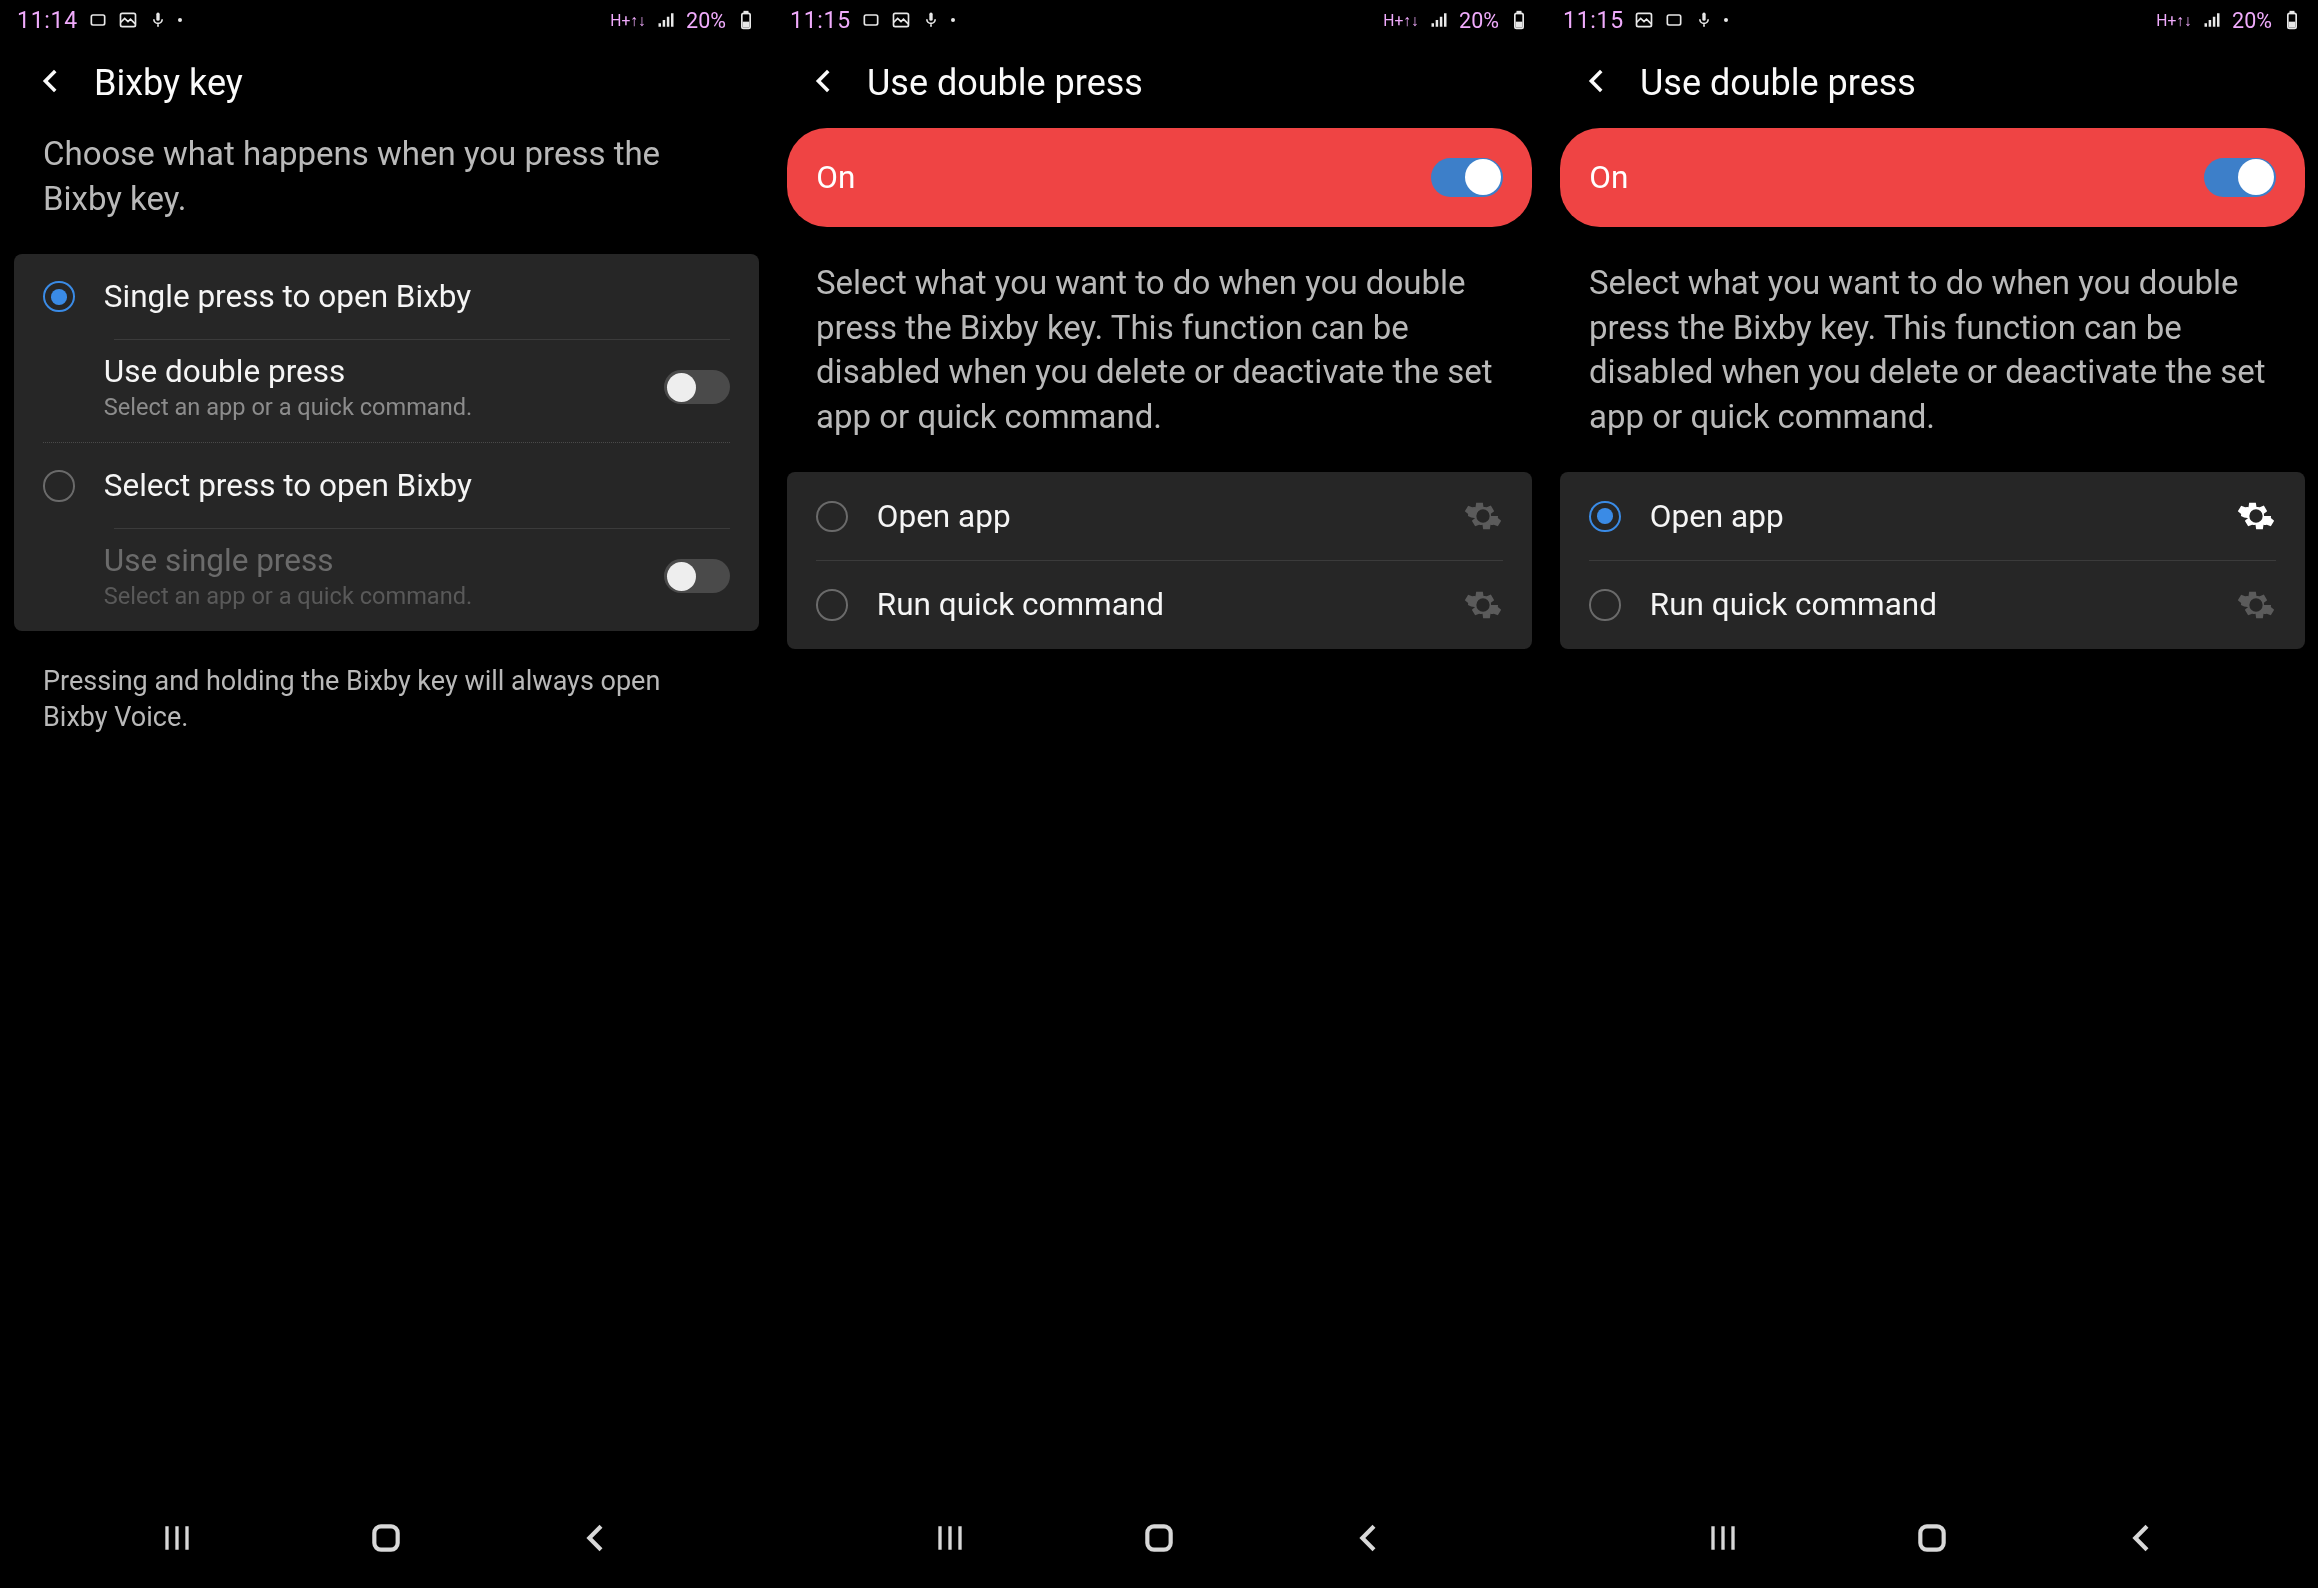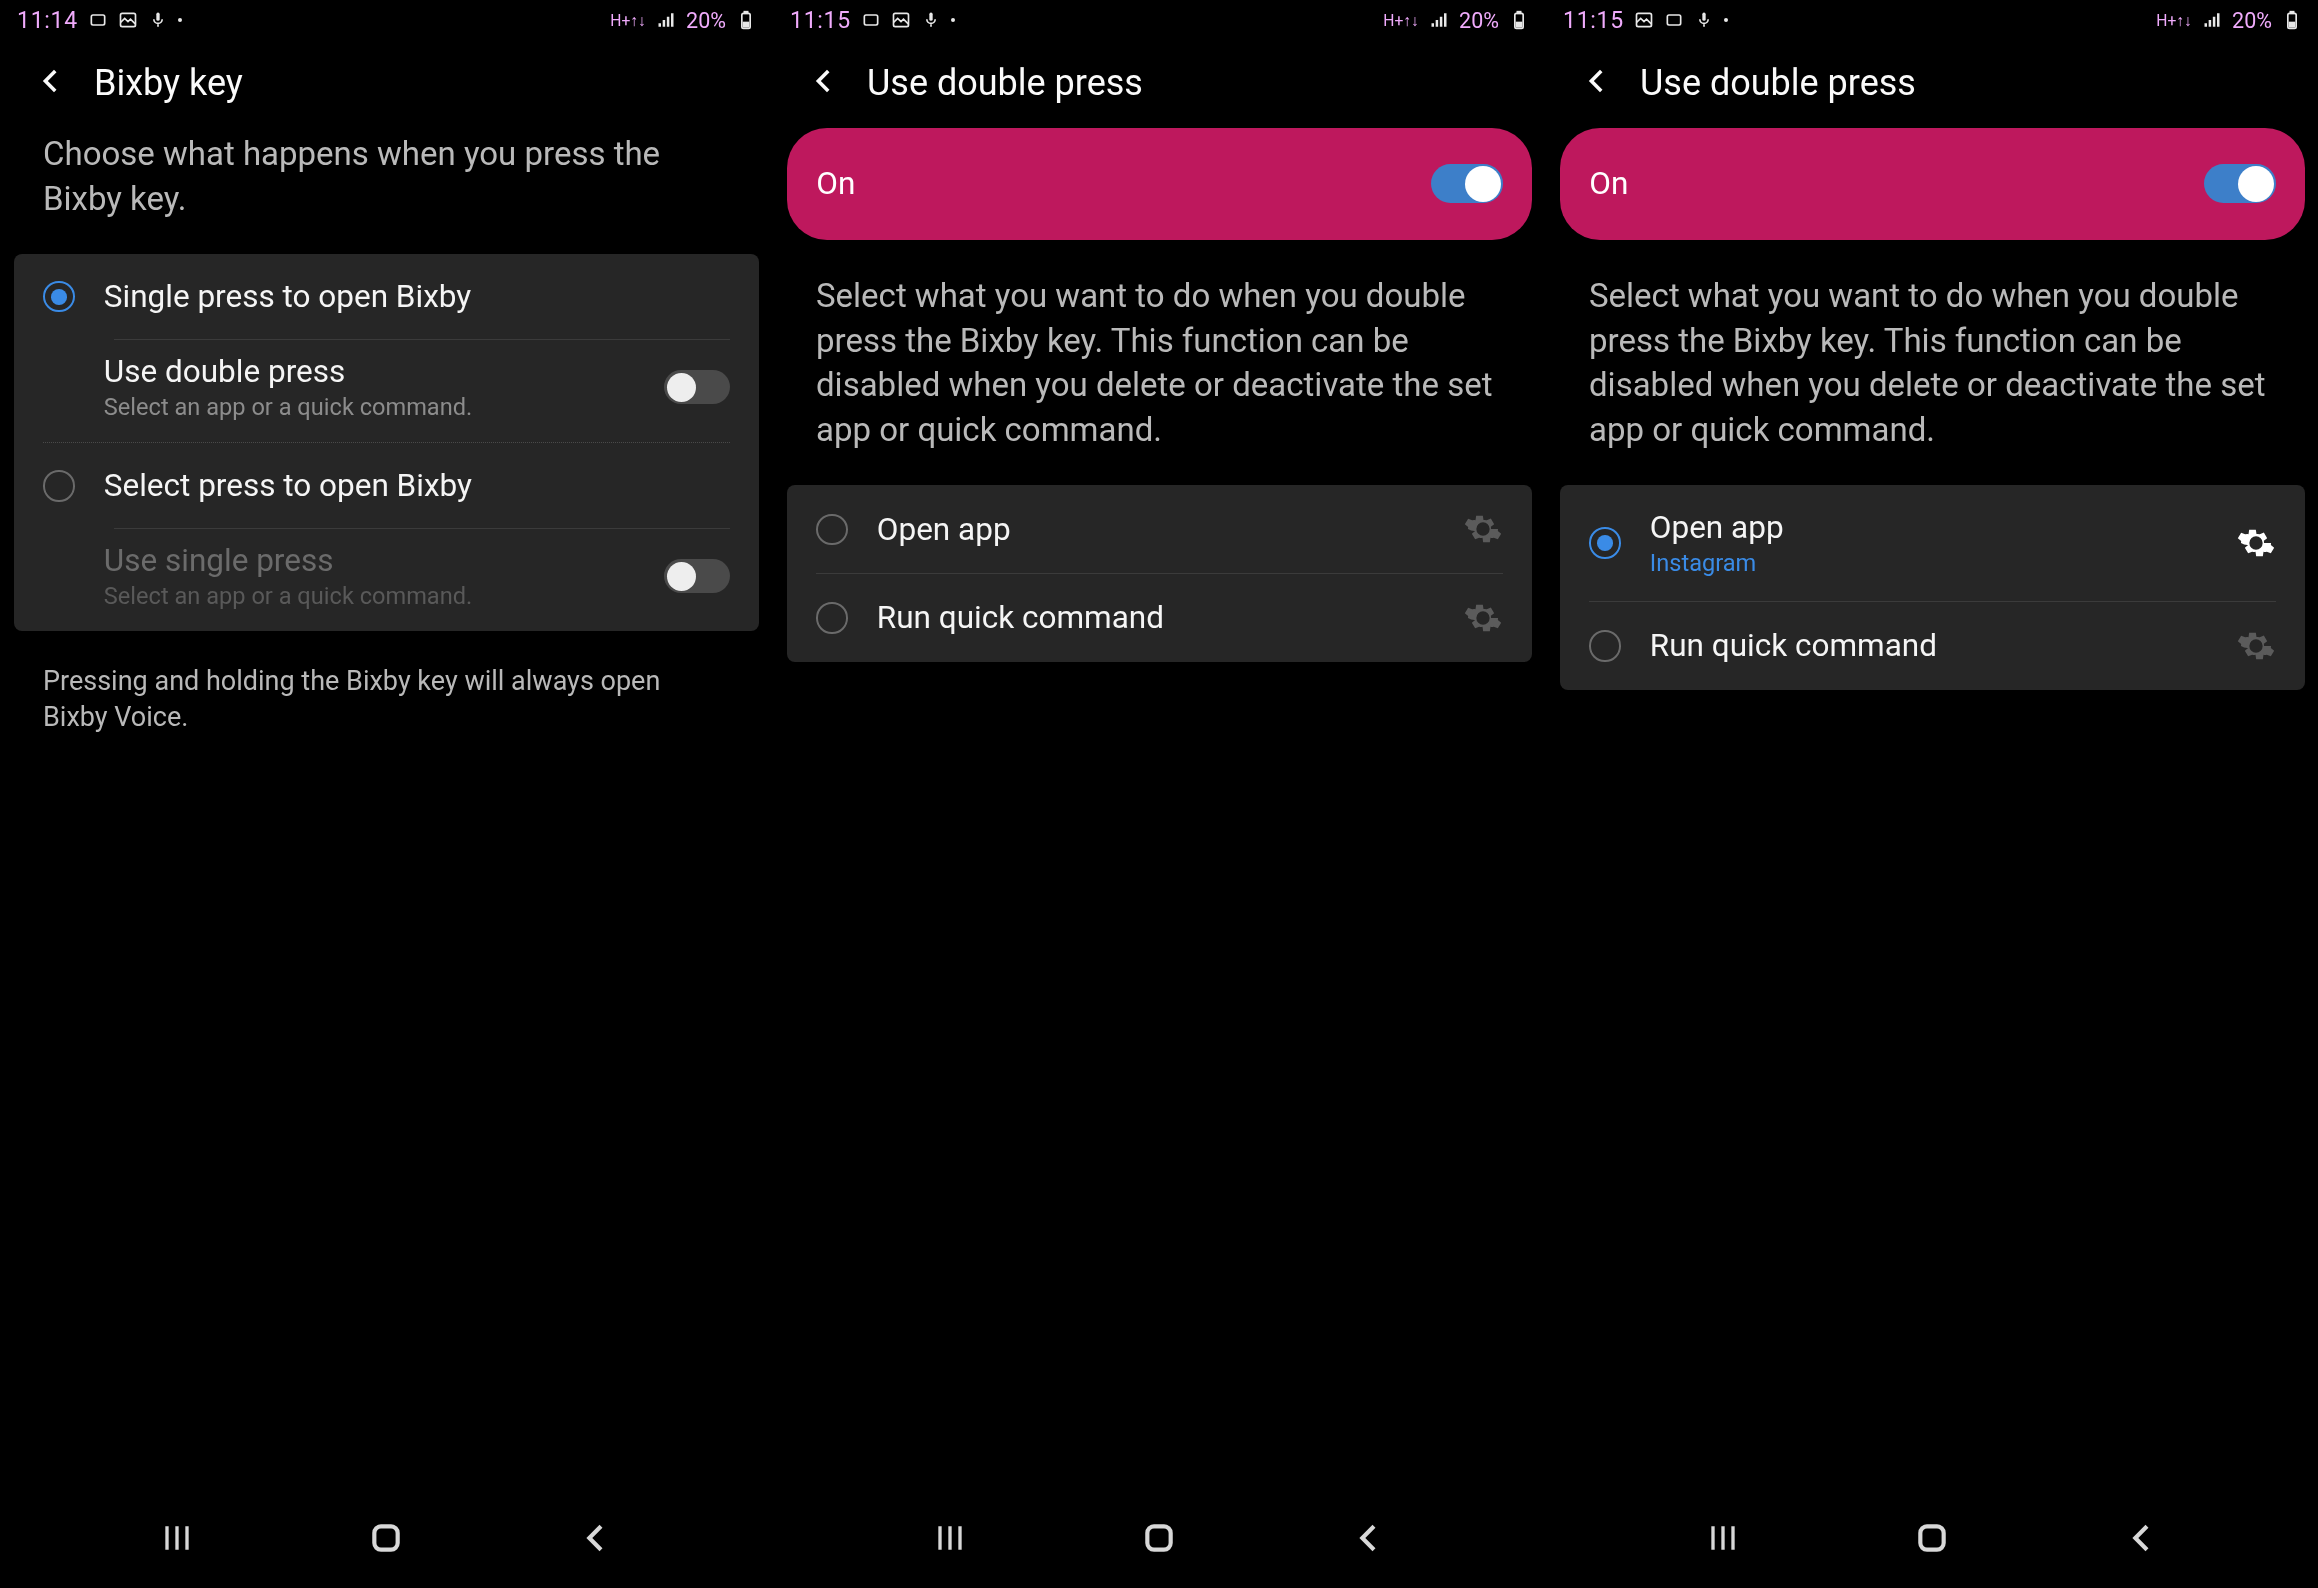--- a/index.html
+++ b/index.html
@@ -128,10 +128,10 @@
 
   
   .toggle-bar {
-    background:#be185d;
+    background:#ef4444;
     border-radius: 40px;
     margin: 10px 14.3px 20px 14.3px;
-    height: 112px;
+    height: 99px;
     display:flex;
     align-items:center;
     justify-content: space-between;

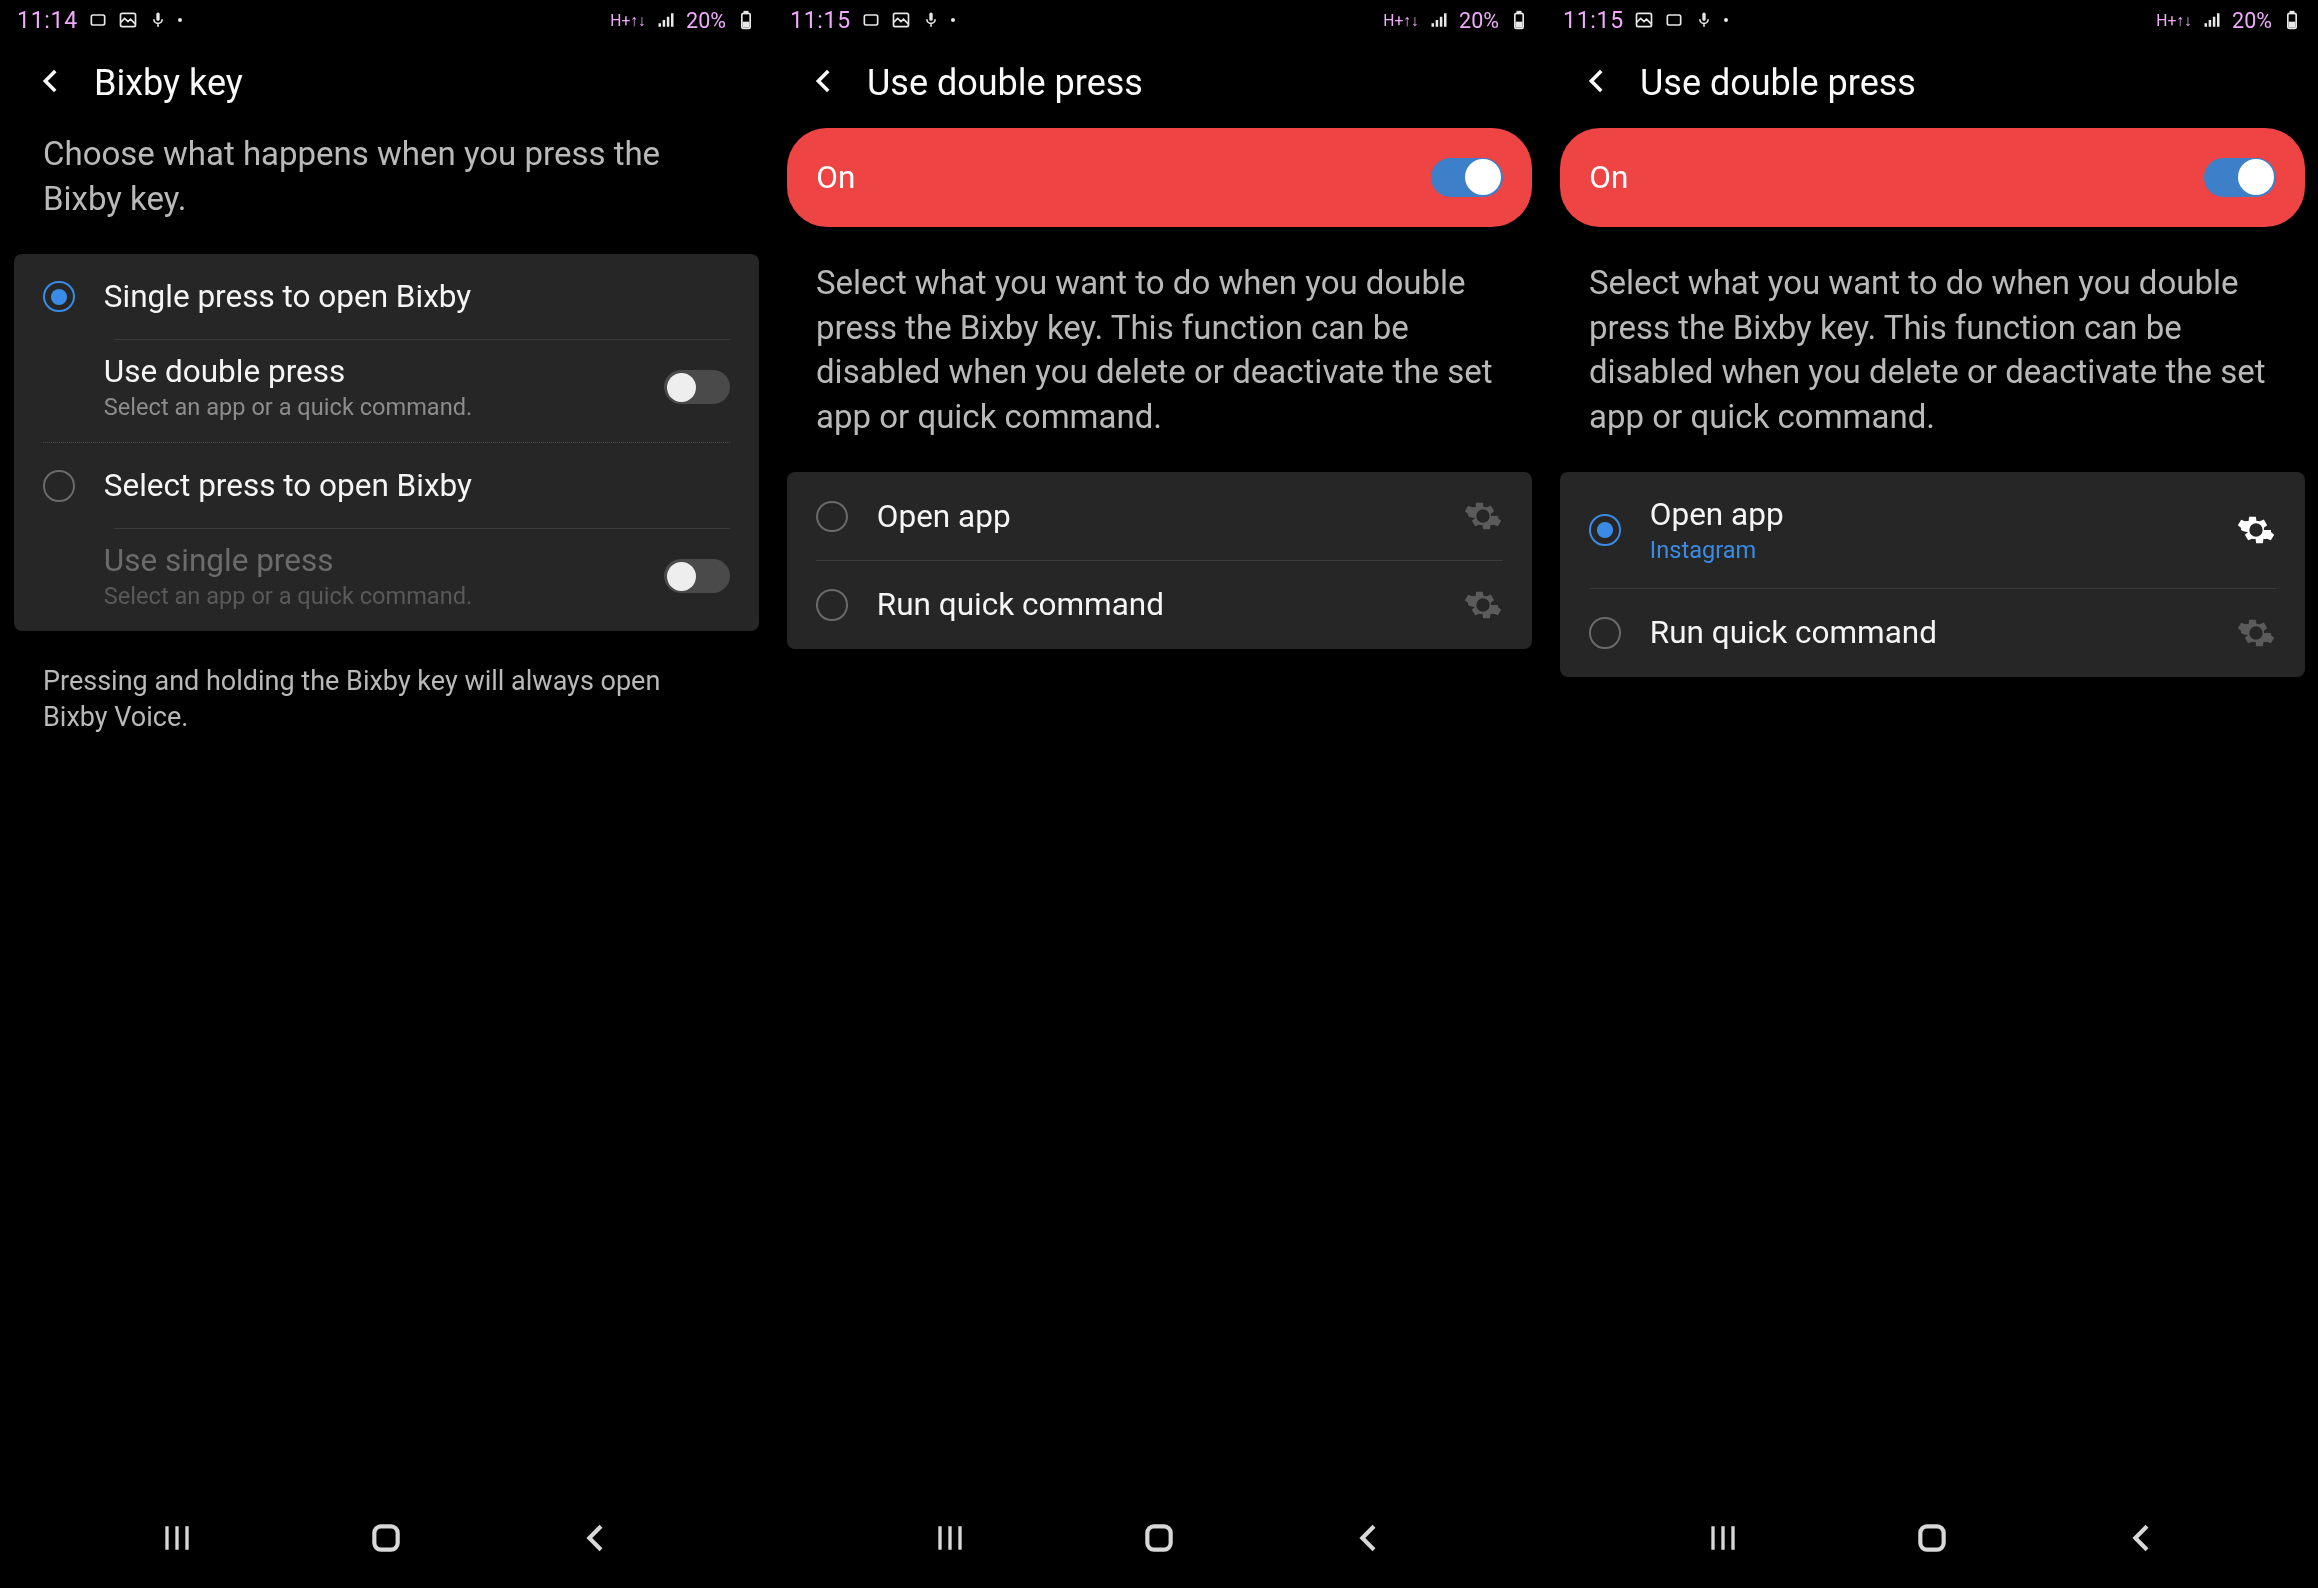--- a/index.html
+++ b/index.html
@@ -444,7 +444,6 @@
       <span class="radio checked"></span>
       <div class="texts">
         <span class="label">Open app</span>
-        <span class="sublabel accent">Instagram</span>
       </div>
       <span class="gear">
         <svg viewBox="0 0 24 24" fill="#ffffff">

